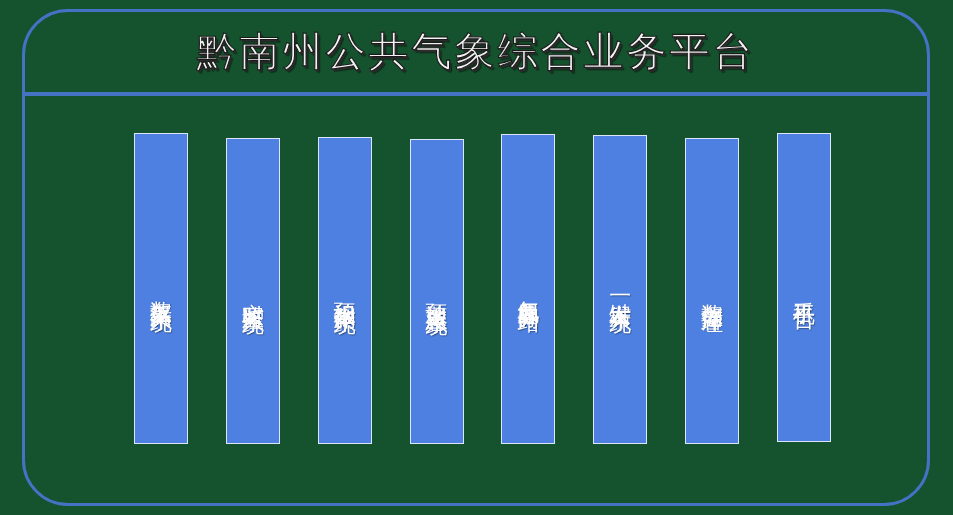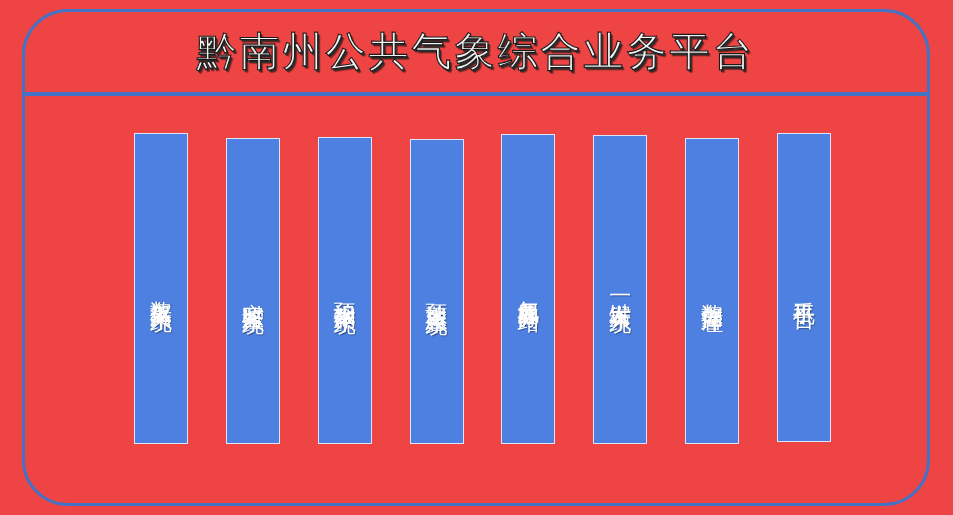--- a/index.html
+++ b/index.html
@@ -16,7 +16,7 @@
     position: relative;
     width: 953px;
     height: 515px;
-    background: #ef4444;
+    background: #14532d;
   }
 
   

